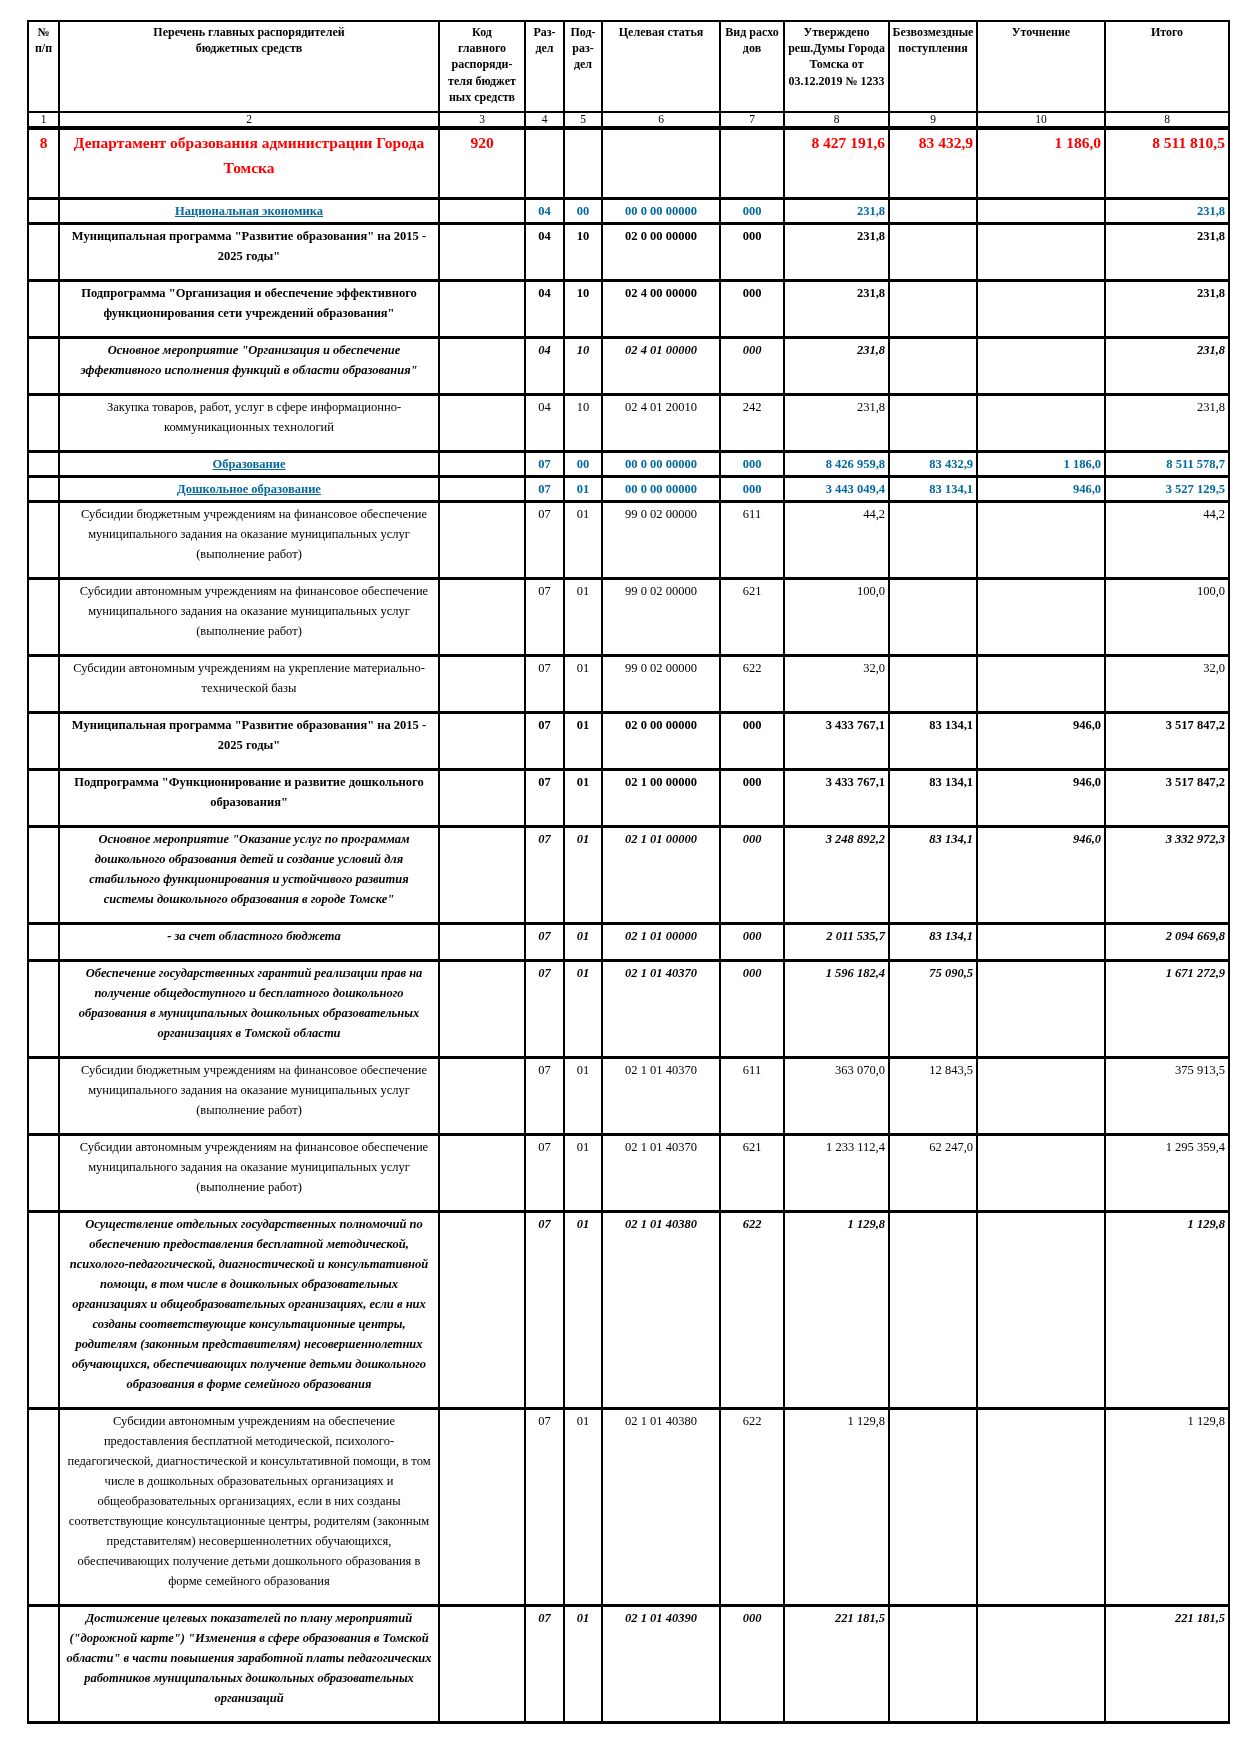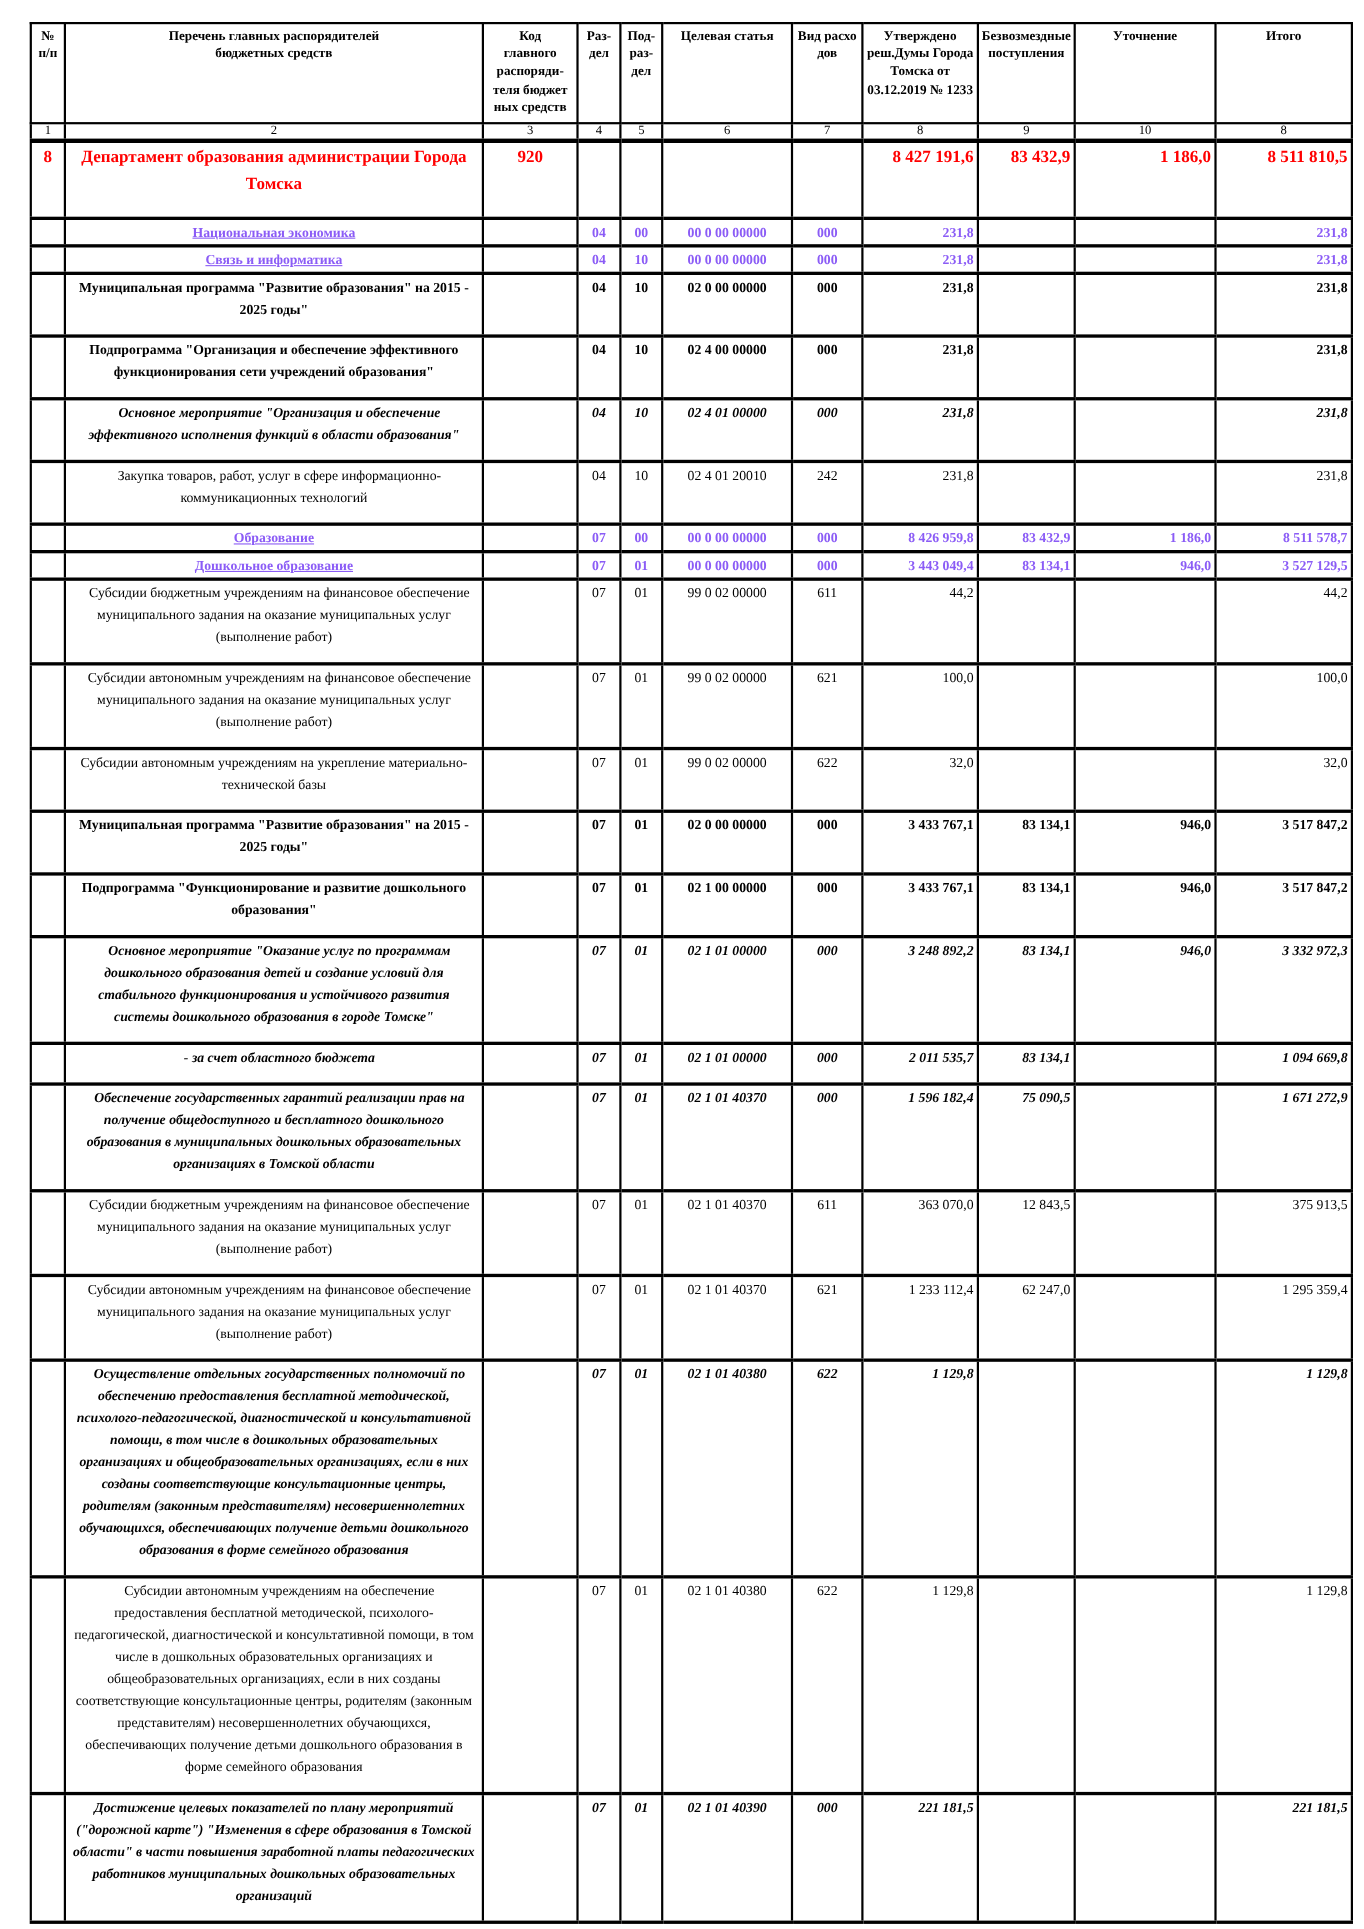--- a/index.html
+++ b/index.html
@@ -22,7 +22,7 @@
   td.num { text-align:right; padding-right:3px; }
   tr.dept td { color:#ff0000; font-weight:bold; font-size:15.5px; }
   tr.dept td.name { padding-bottom:16px; }
-  tr.blue td { color:#8b5cf6; font-weight:bold; }
+  tr.blue td { color:#0369a1; font-weight:bold; }
   tr.blue td.name { text-decoration:underline; padding-bottom:1px; }
   tr.bold td { font-weight:bold; }
   tr.boldit td { font-weight:bold; font-style:italic; }

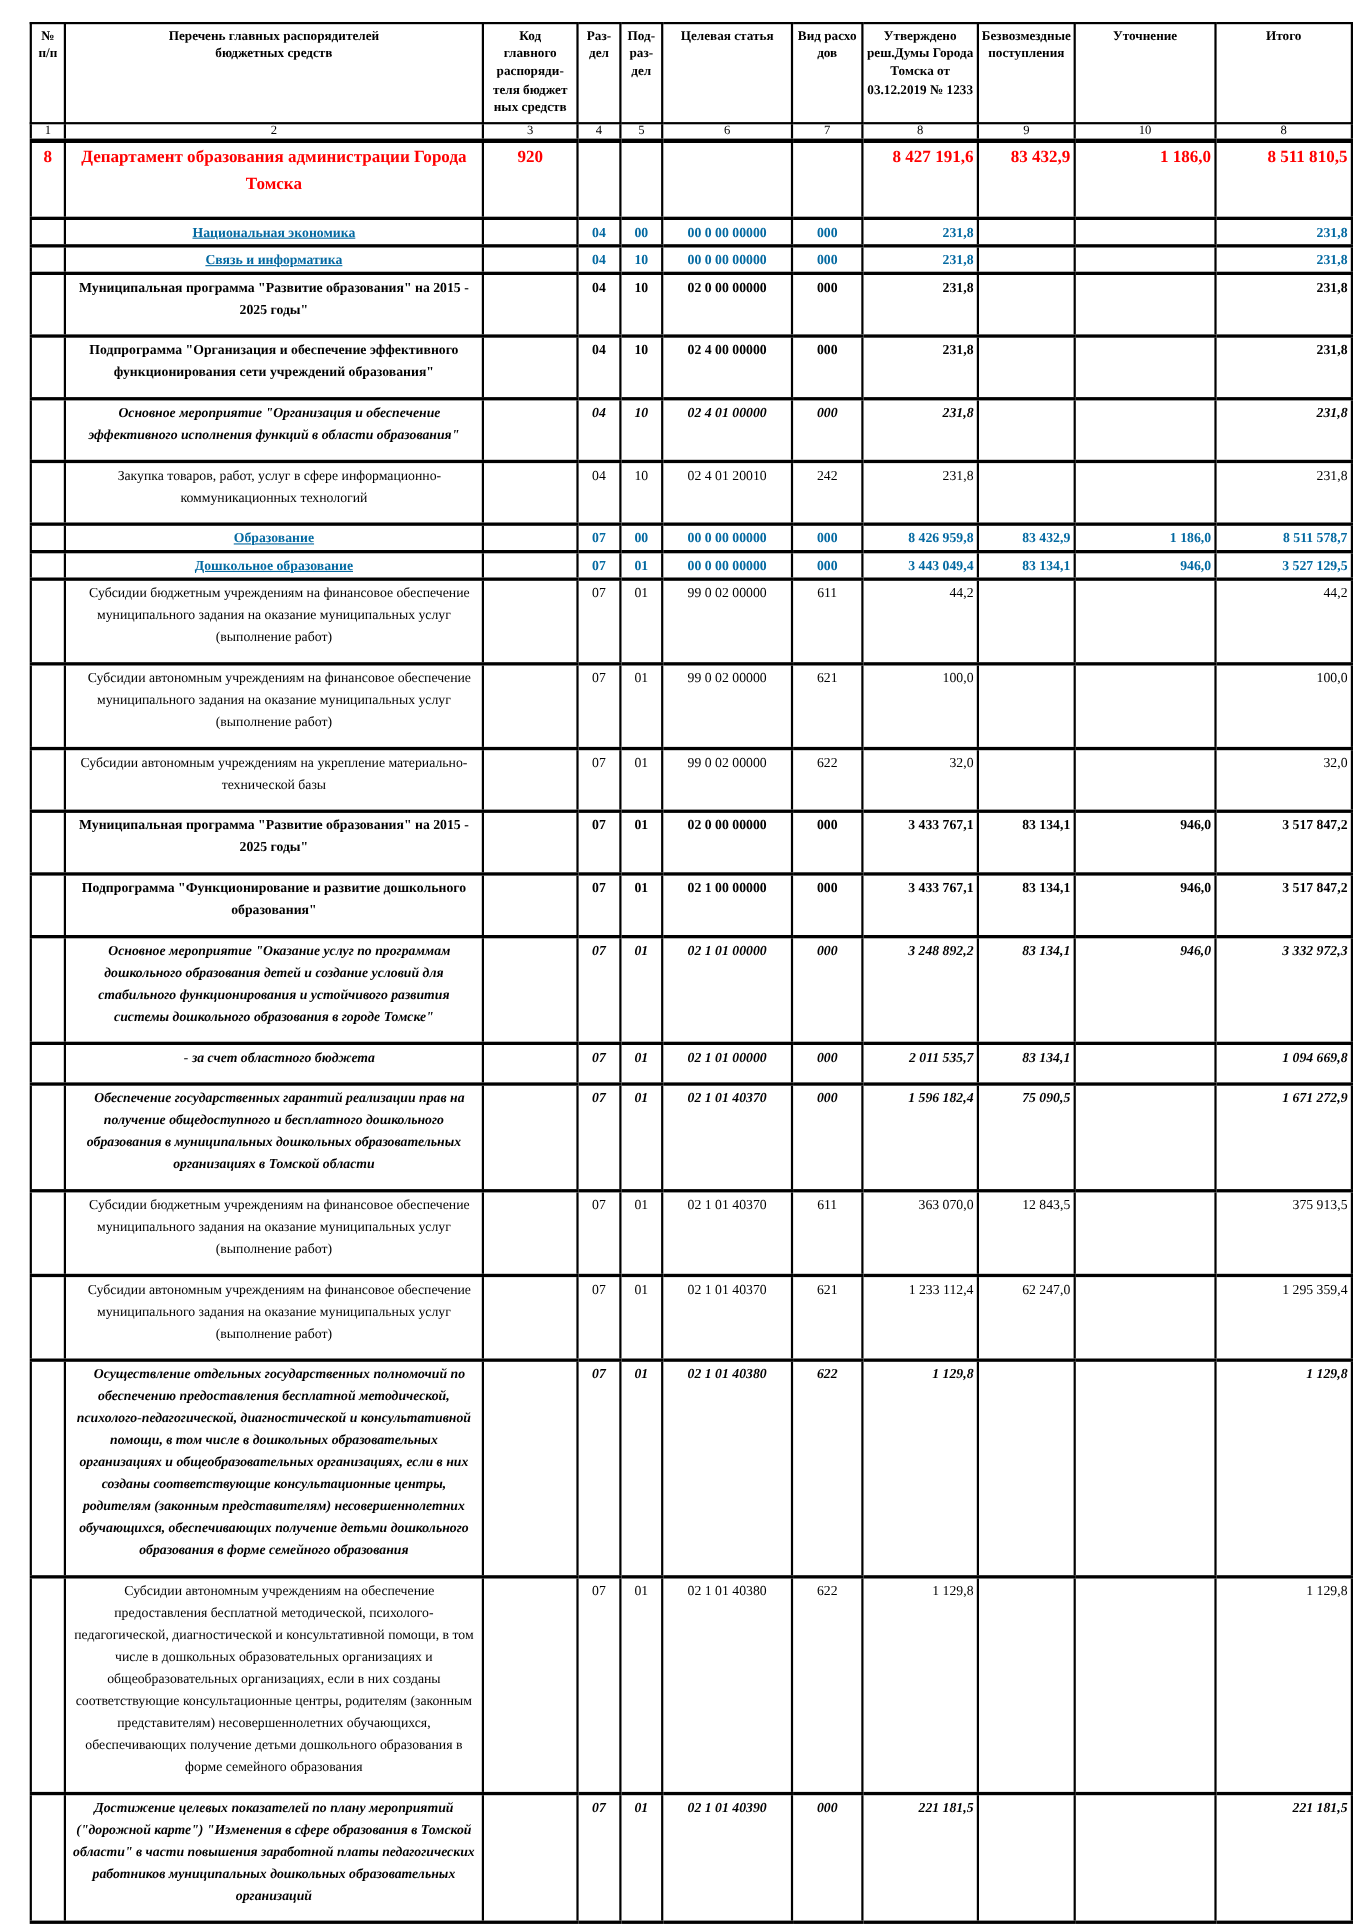--- a/index.html
+++ b/index.html
@@ -113,19 +113,6 @@
     <td class="num"></td>
     <td class="num">231,8</td>
   </tr>
-      <tr class="blue">
-    <td class="ctr"></td>
-    <td class="name">Связь и информатика</td>
-    <td class="ctr"></td>
-    <td class="ctr">04</td>
-    <td class="ctr">10</td>
-    <td class="ctr">00 0 00 00000</td>
-    <td class="ctr">000</td>
-    <td class="num">231,8</td>
-    <td class="num"></td>
-    <td class="num"></td>
-    <td class="num">231,8</td>
-  </tr>
       <tr class="bold">
     <td class="ctr"></td>
     <td class="name">Муниципальная программа "Развитие образования" на 2015 - 2025 годы"</td>

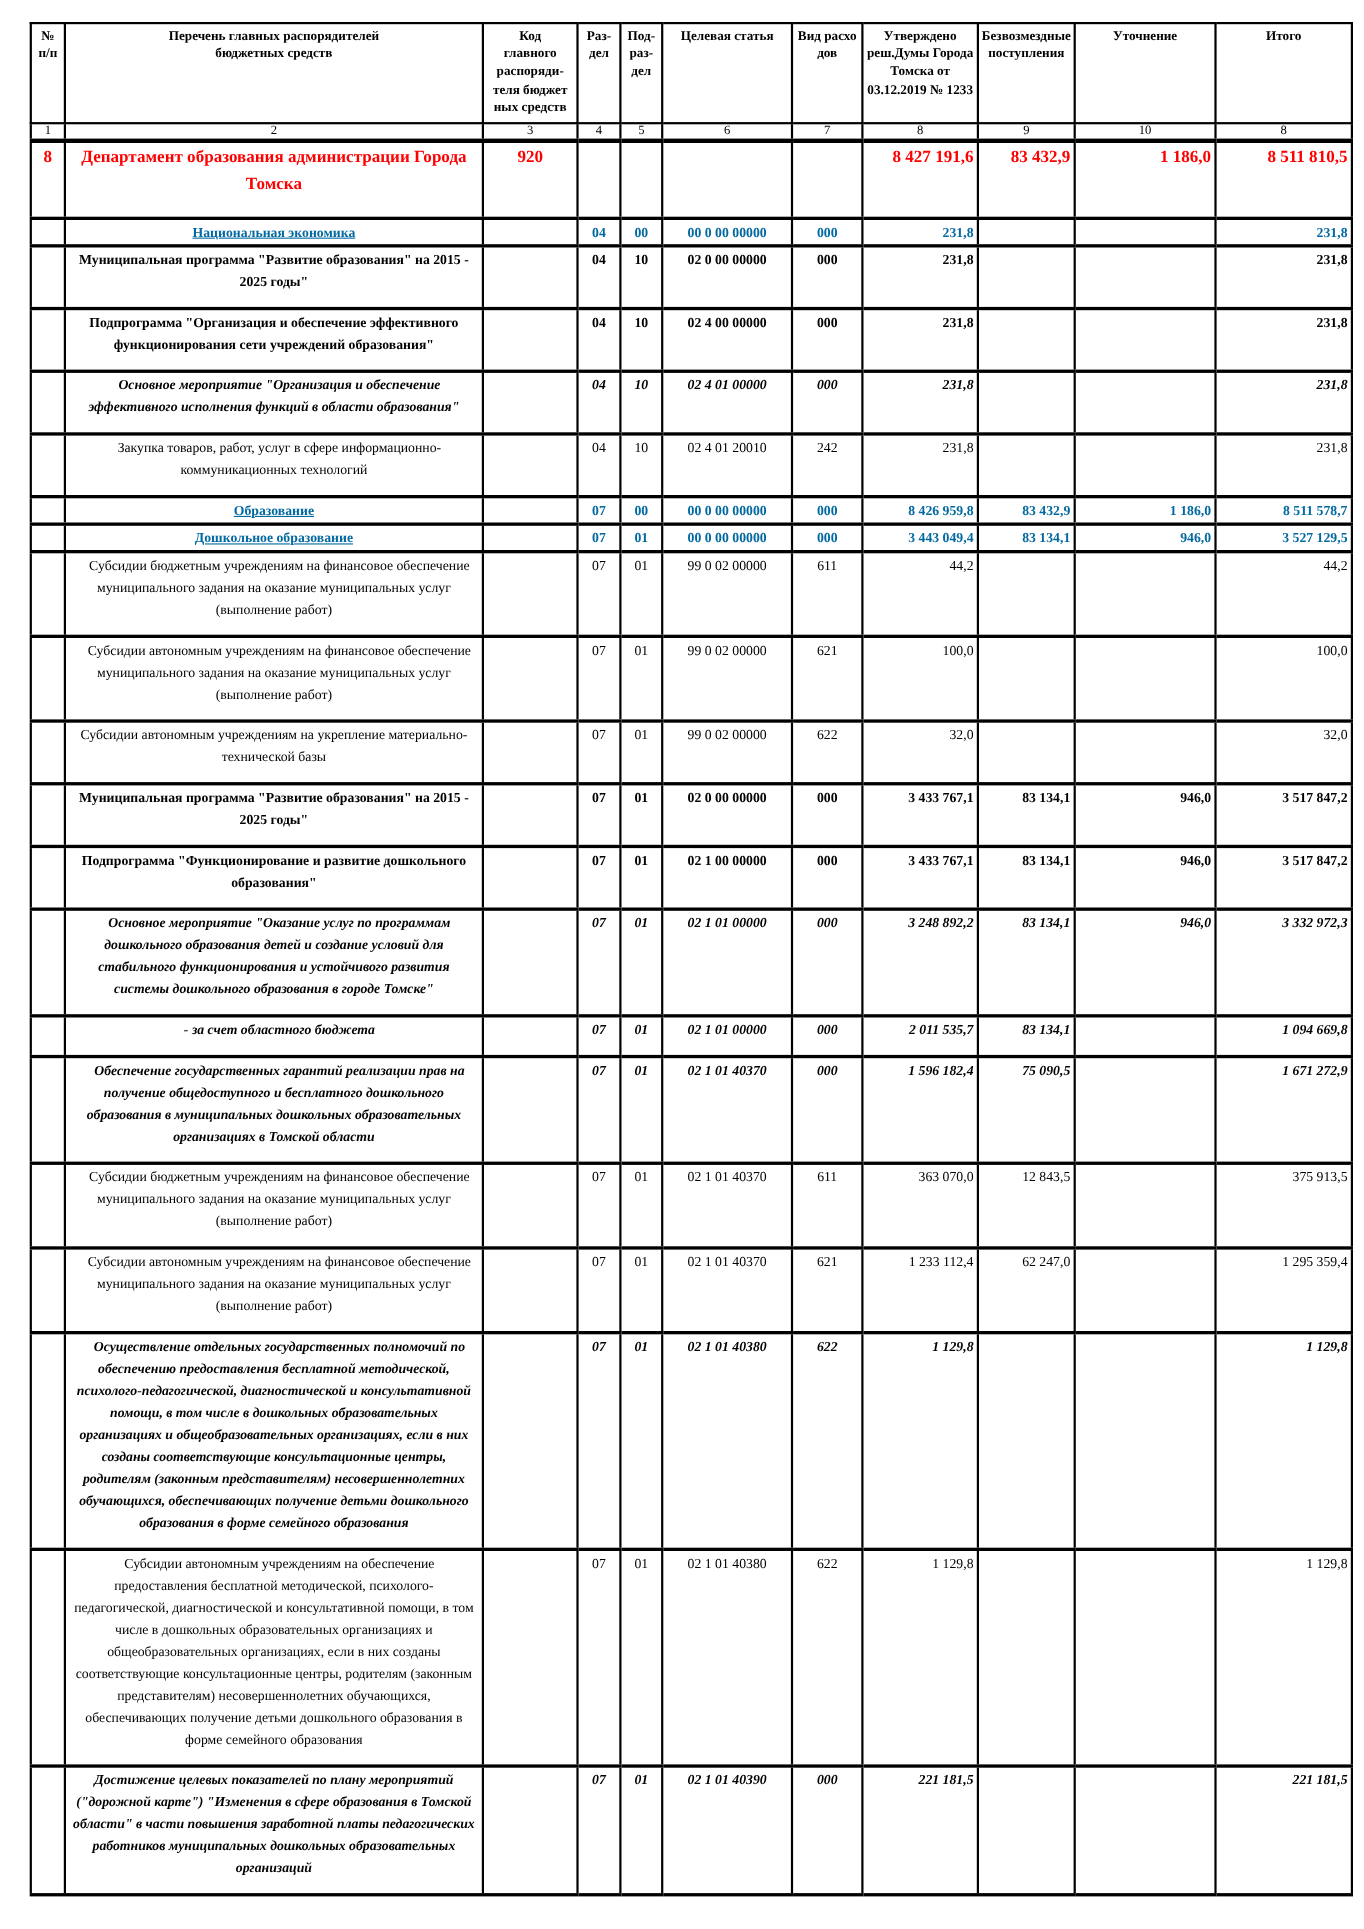--- a/index.html
+++ b/index.html
@@ -280,7 +280,7 @@
     <td class="num">2 011 535,7</td>
     <td class="num">83 134,1</td>
     <td class="num"></td>
-    <td class="num">1 094 669,8</td>
+    <td class="num">2 094 669,8</td>
   </tr>
       <tr class="boldit">
     <td class="ctr"></td>

